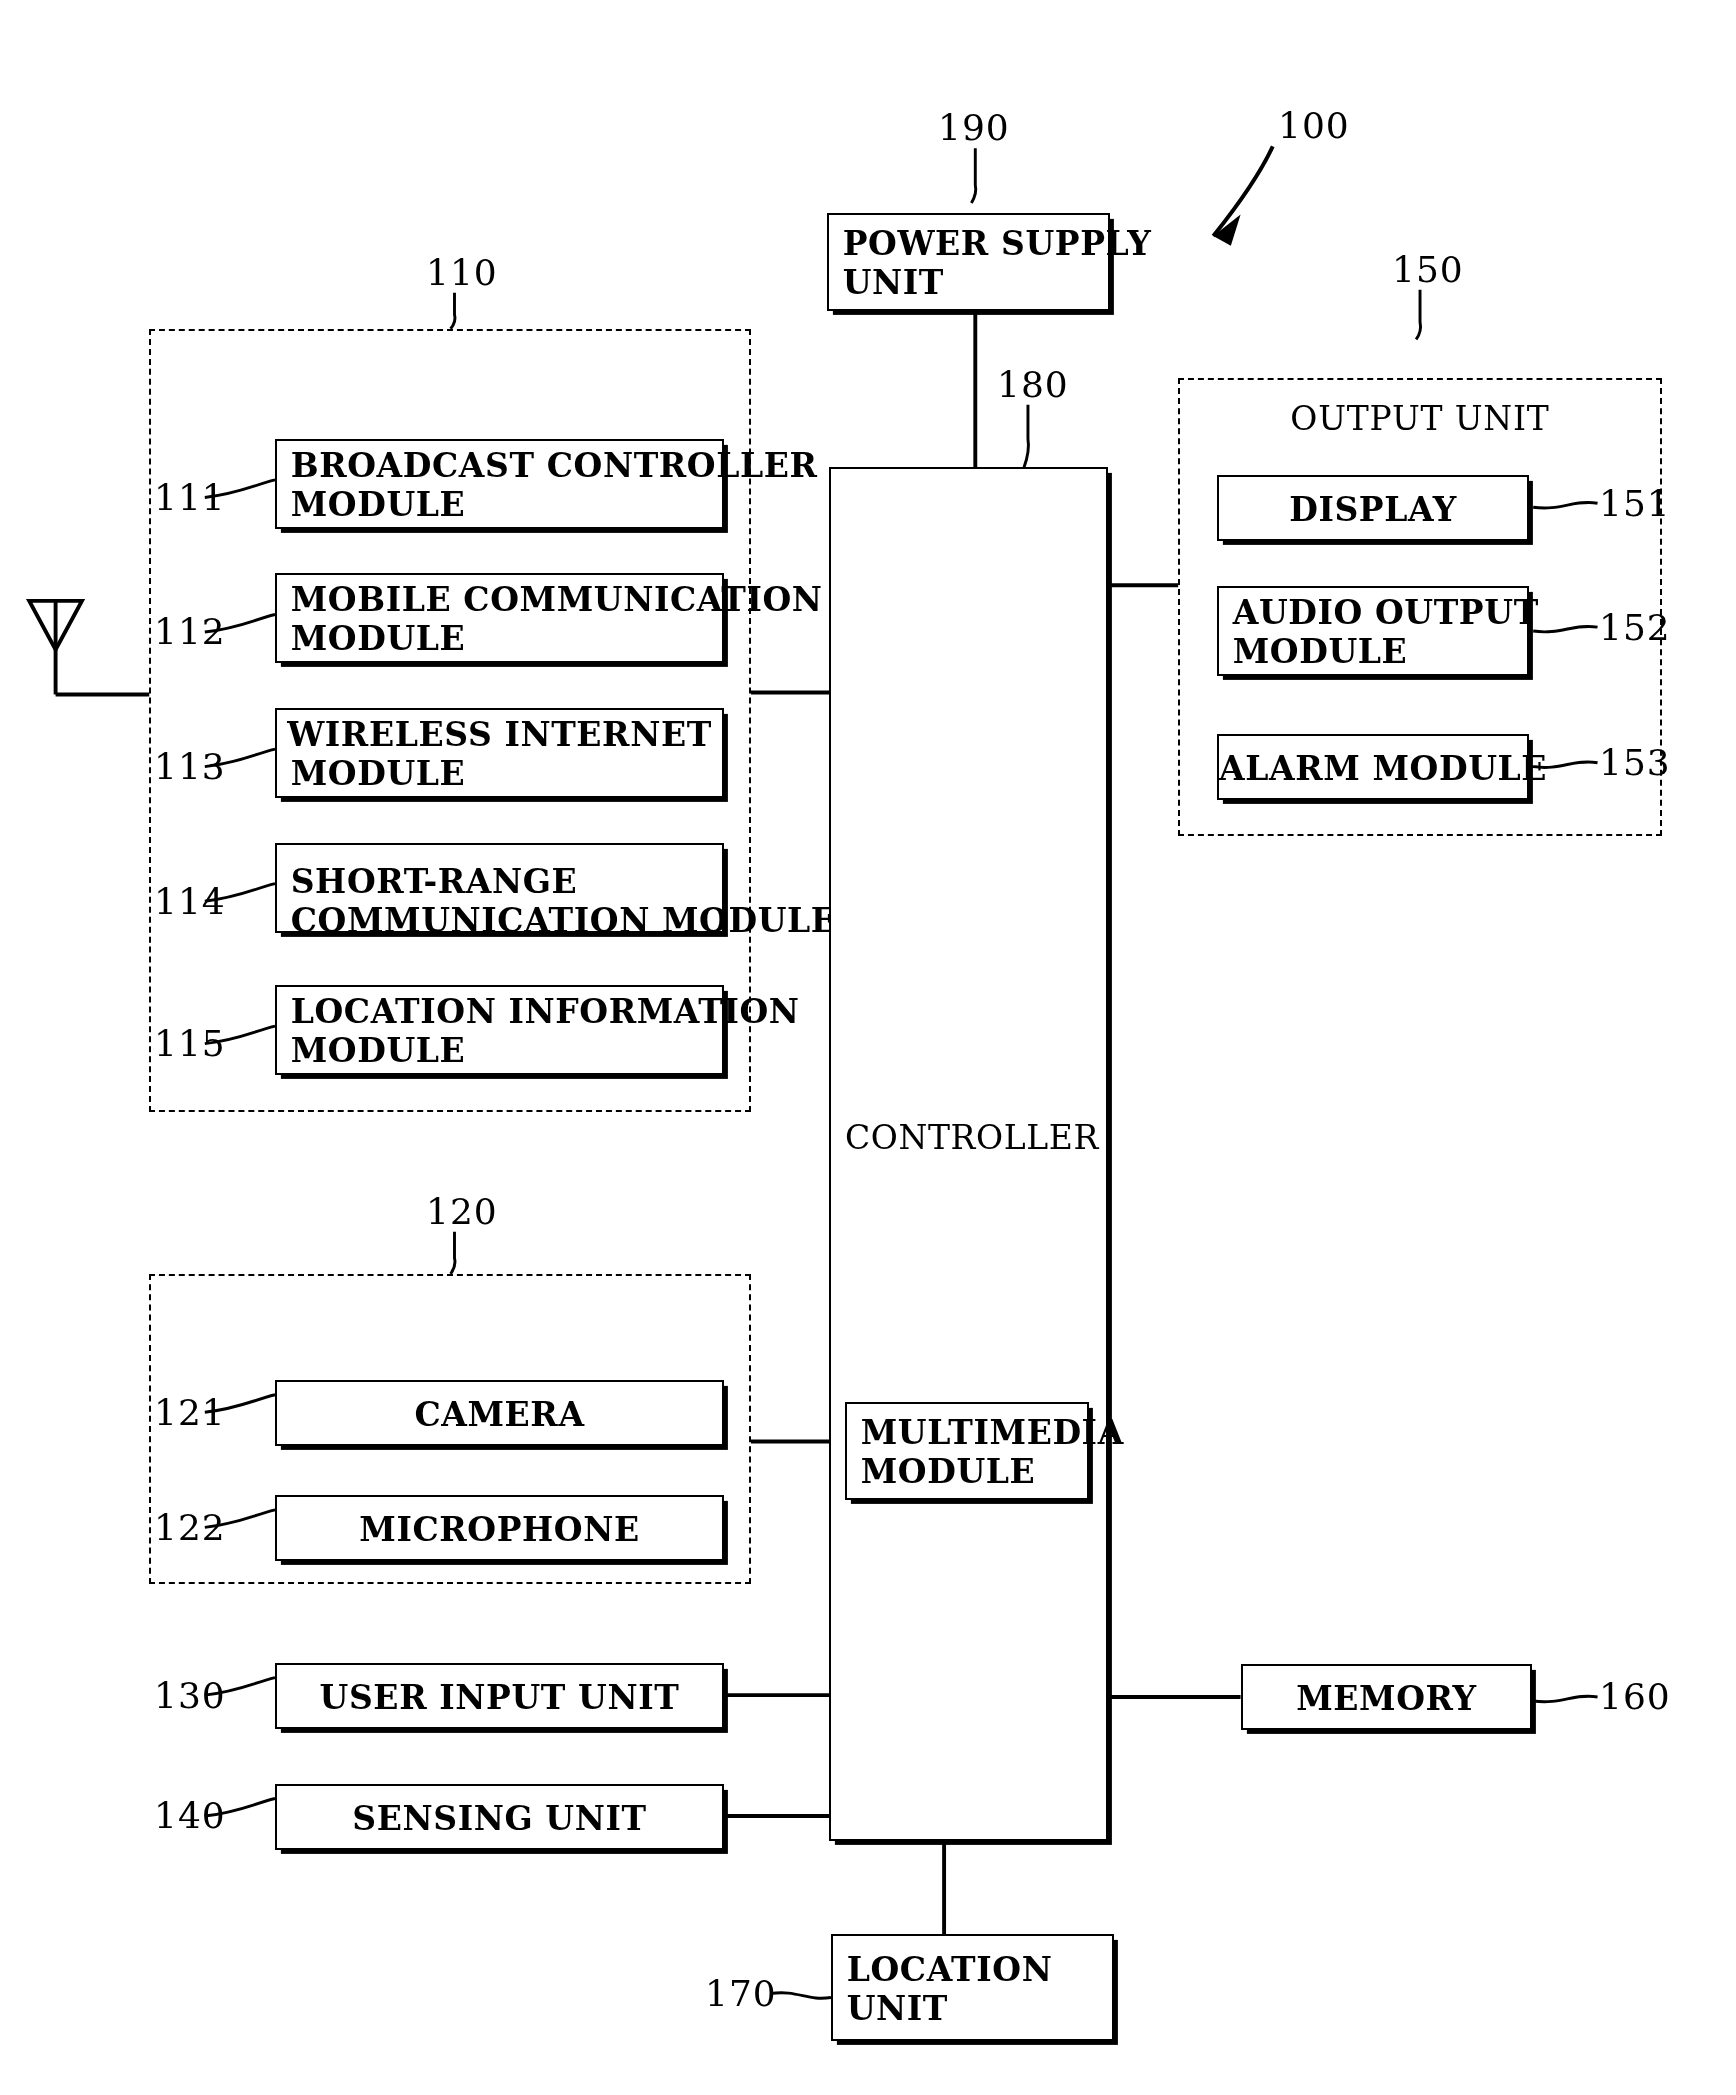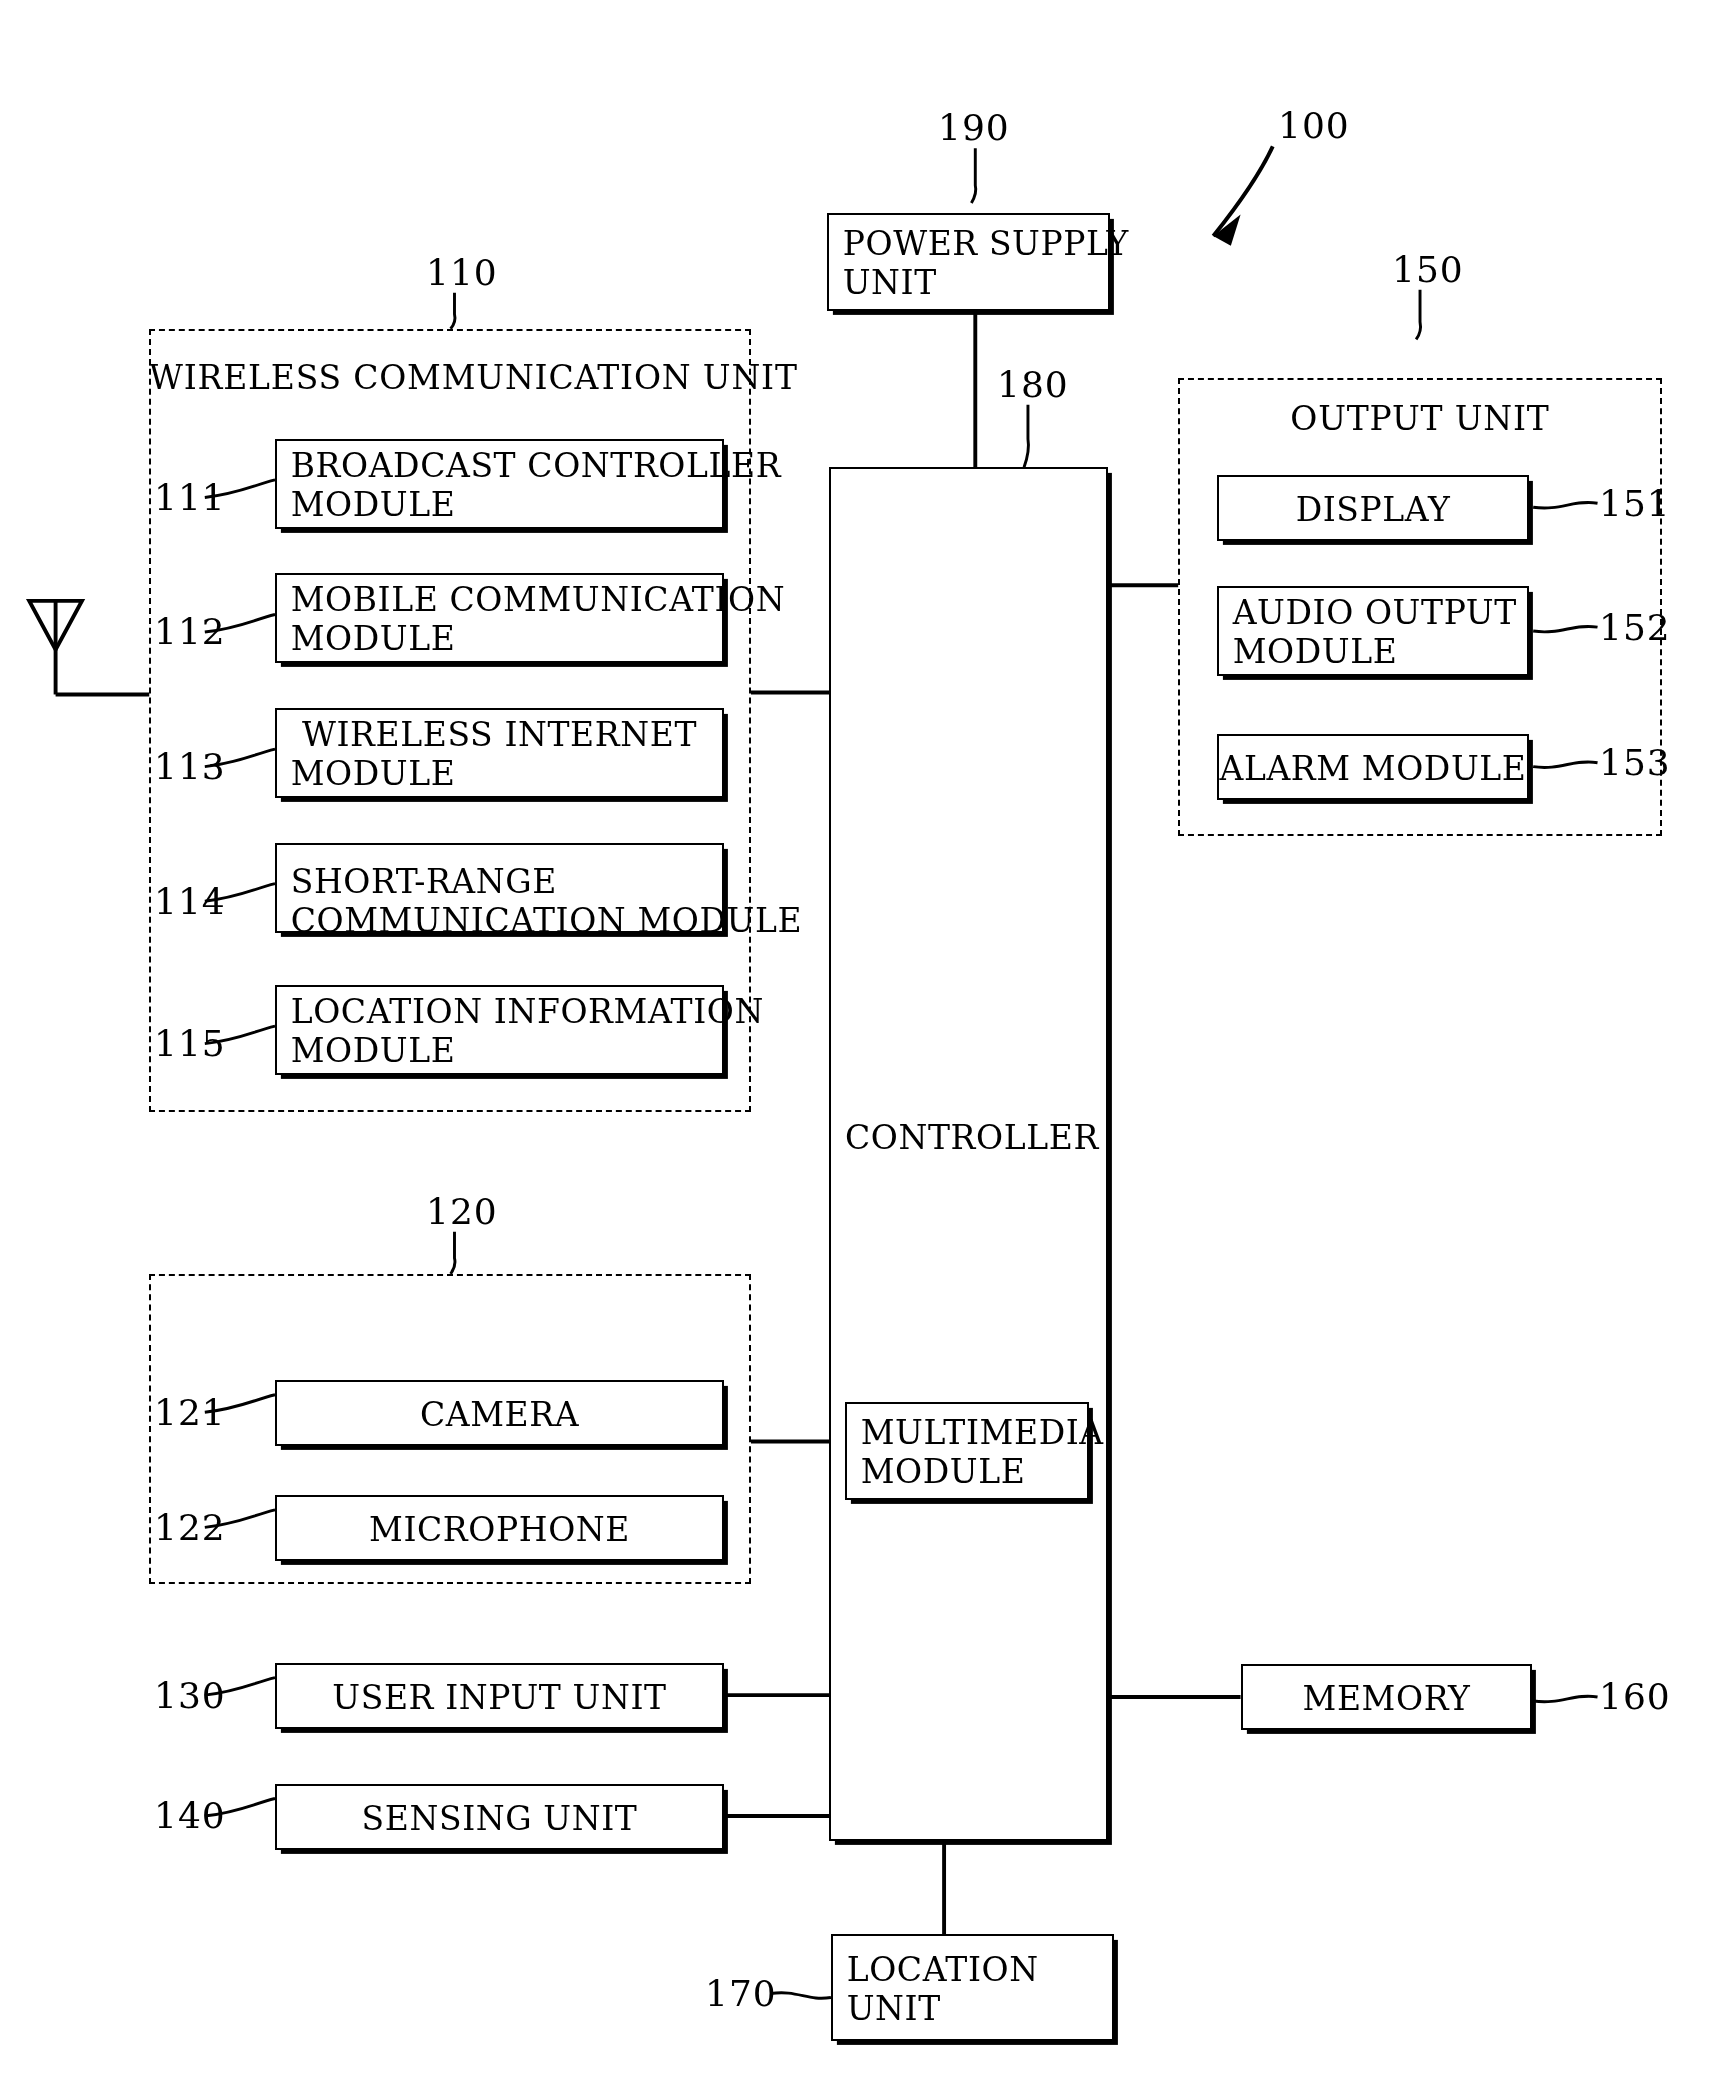--- a/index.html
+++ b/index.html
@@ -55,6 +55,7 @@
     border: 2.9px solid #000;
     background: #fff;
     box-shadow: 4.9px 4.9px 0 -1px #000;
+    font-weight: bold;
   }
   .sbox-inner {
     position: absolute;

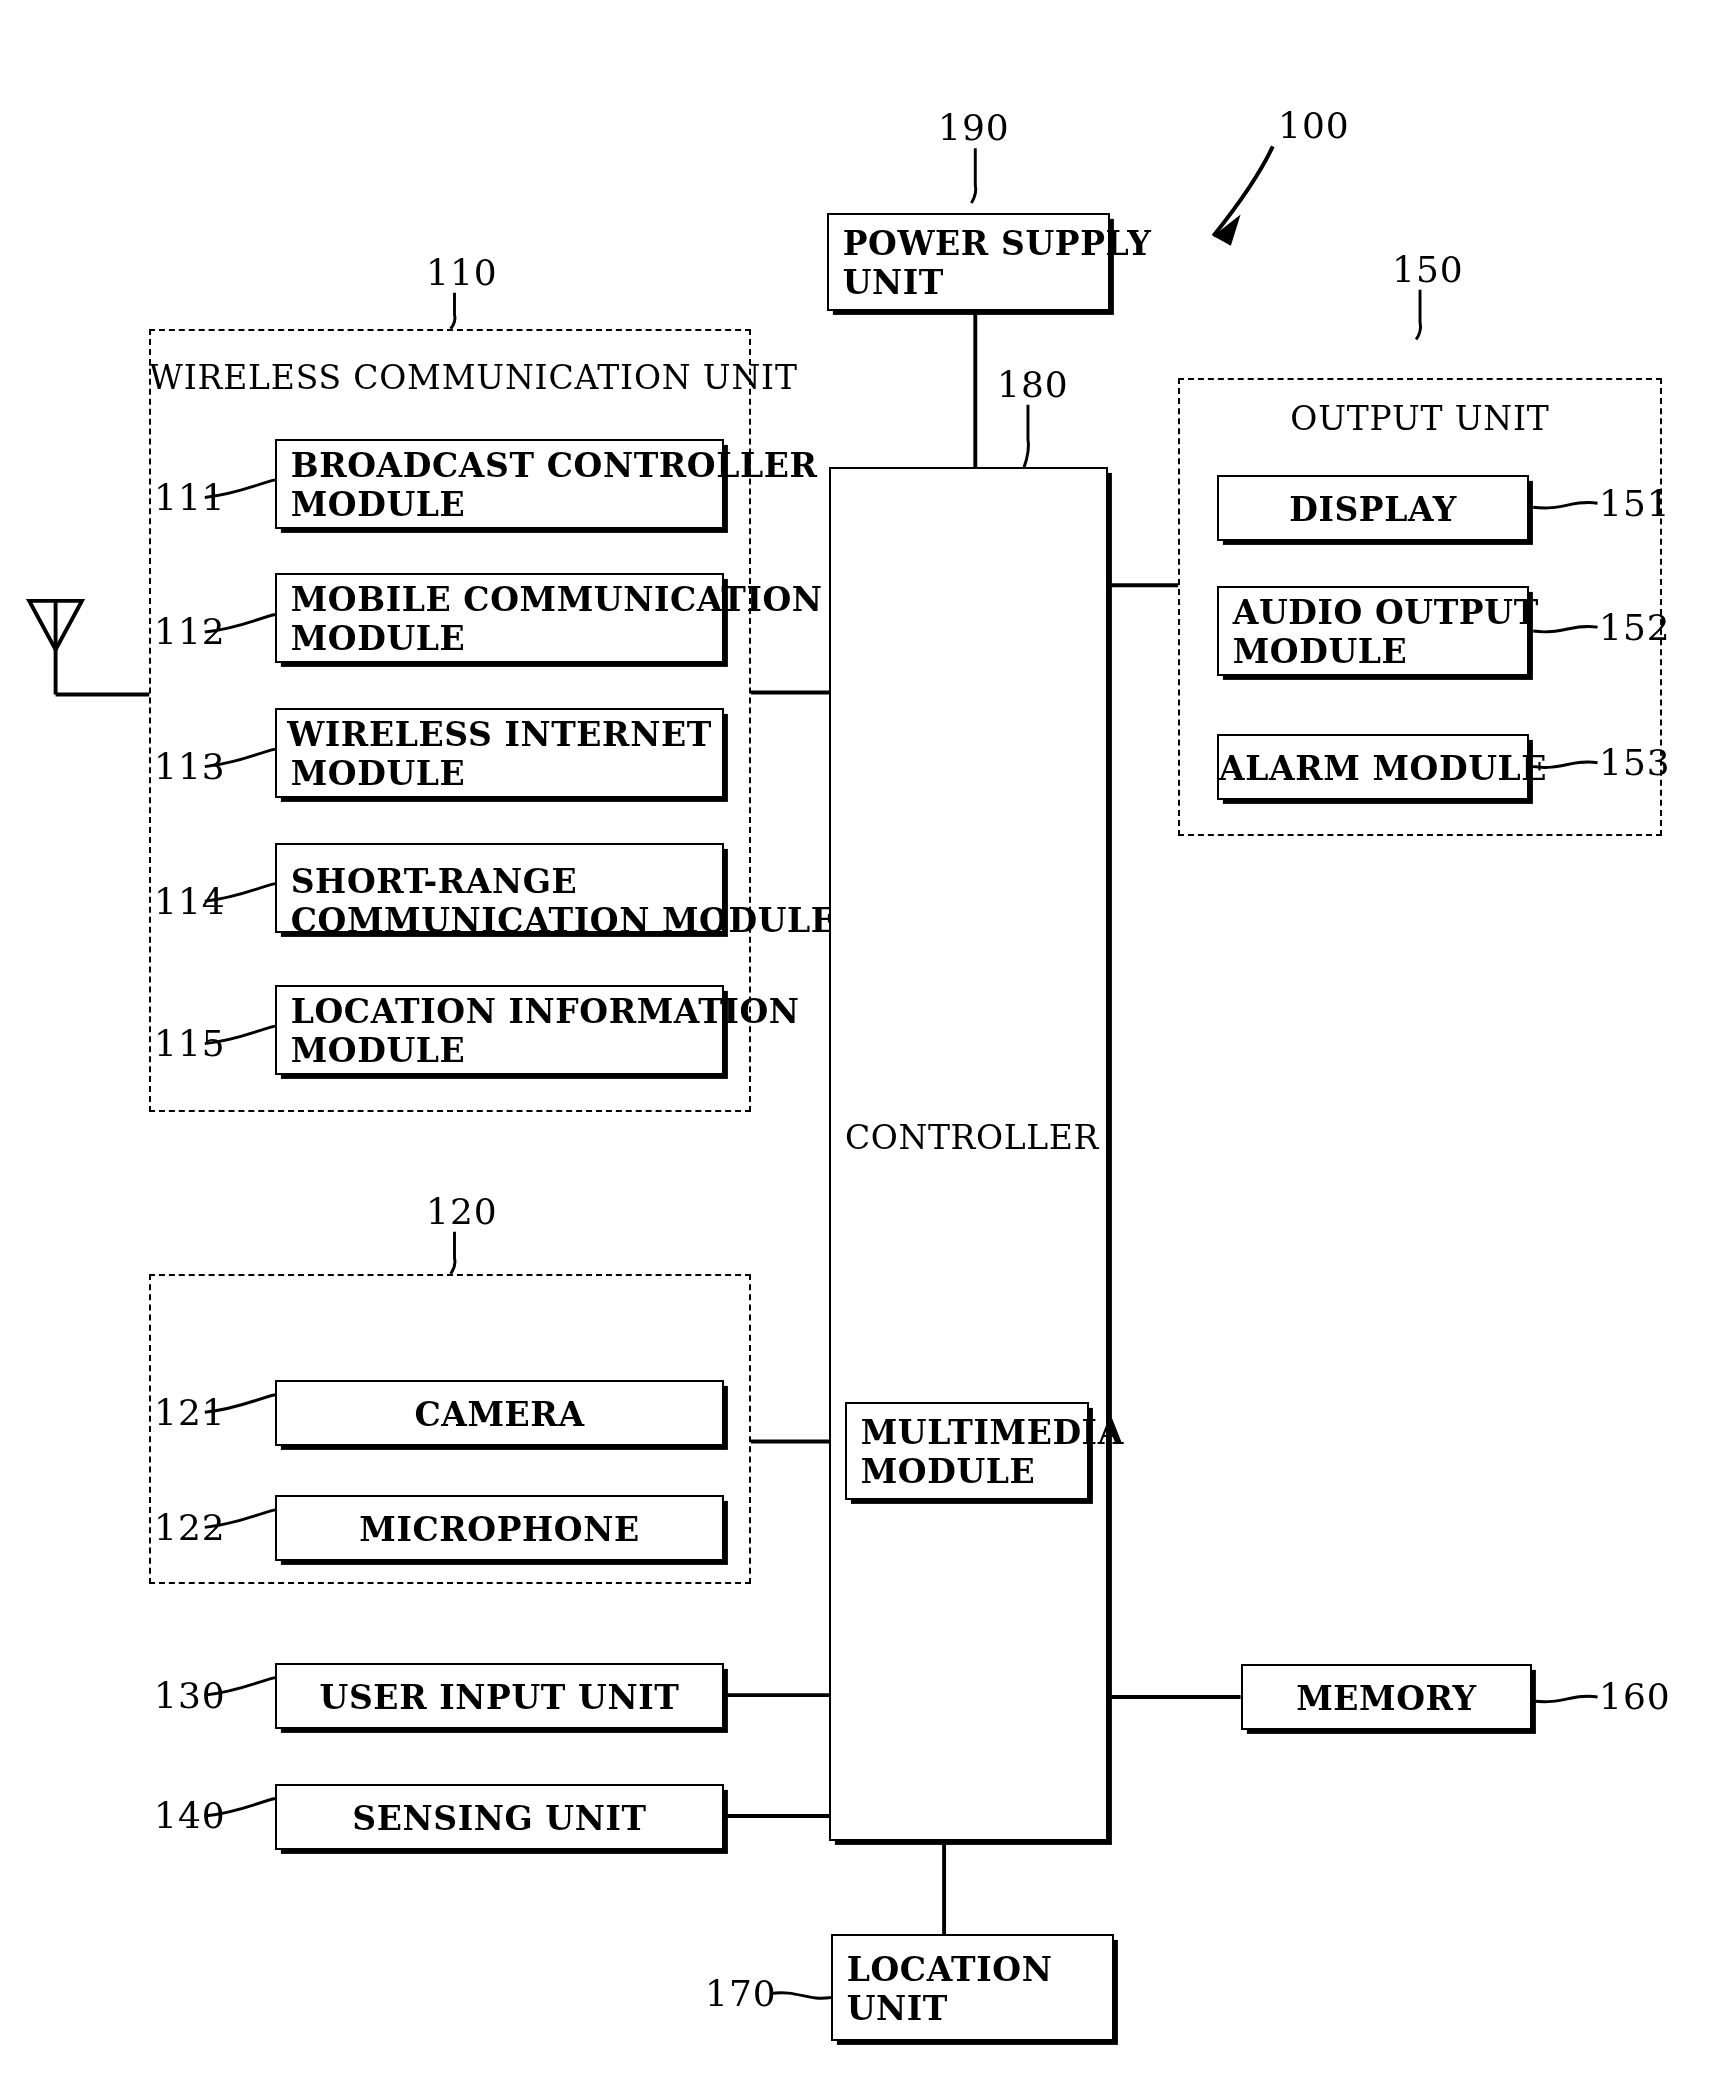--- a/index.html
+++ b/index.html
@@ -180,7 +180,6 @@
 
   <div class="dbox" style="left:149px; top:329px; width:602px; height:783px;"></div>
 
-  <div class="lbl unittitle" style="left:149px; top:359px; width:602px; text-align:center;">WIRELESS COMMUNICATION UNIT</div>
 
   <div class="sbox" style="left:275px; top:439px; width:449px; height:90px;">
     <div class="sbox-inner" style="top:0; height:90px;">

